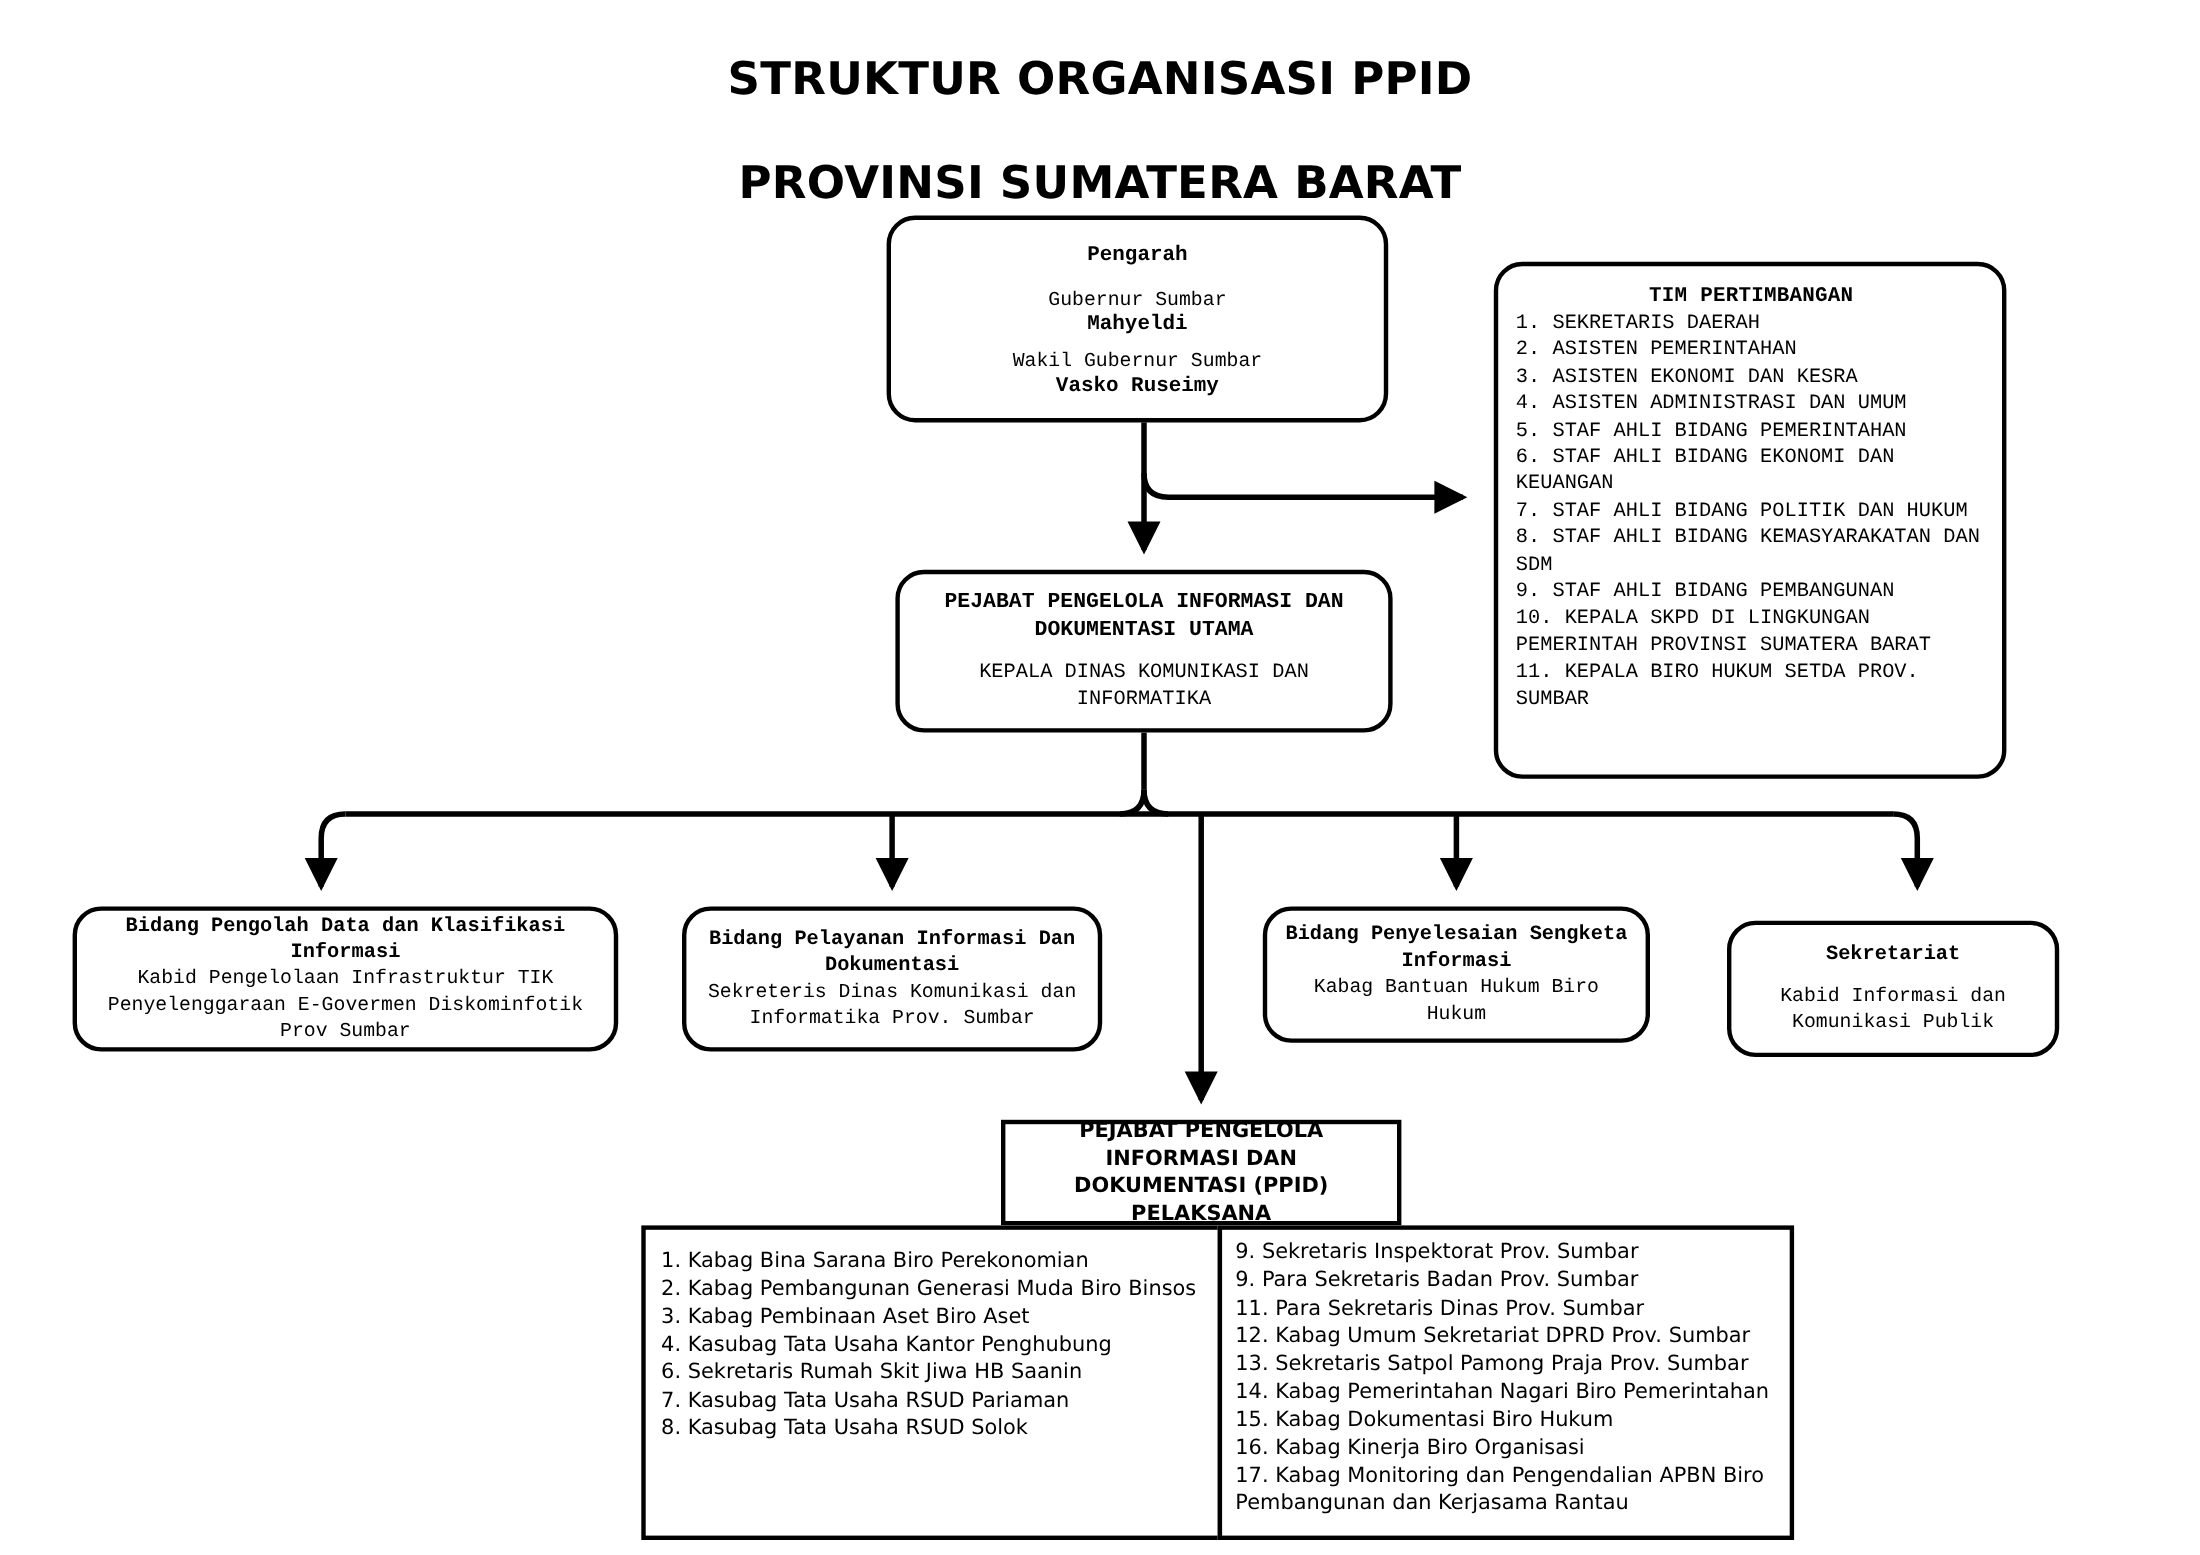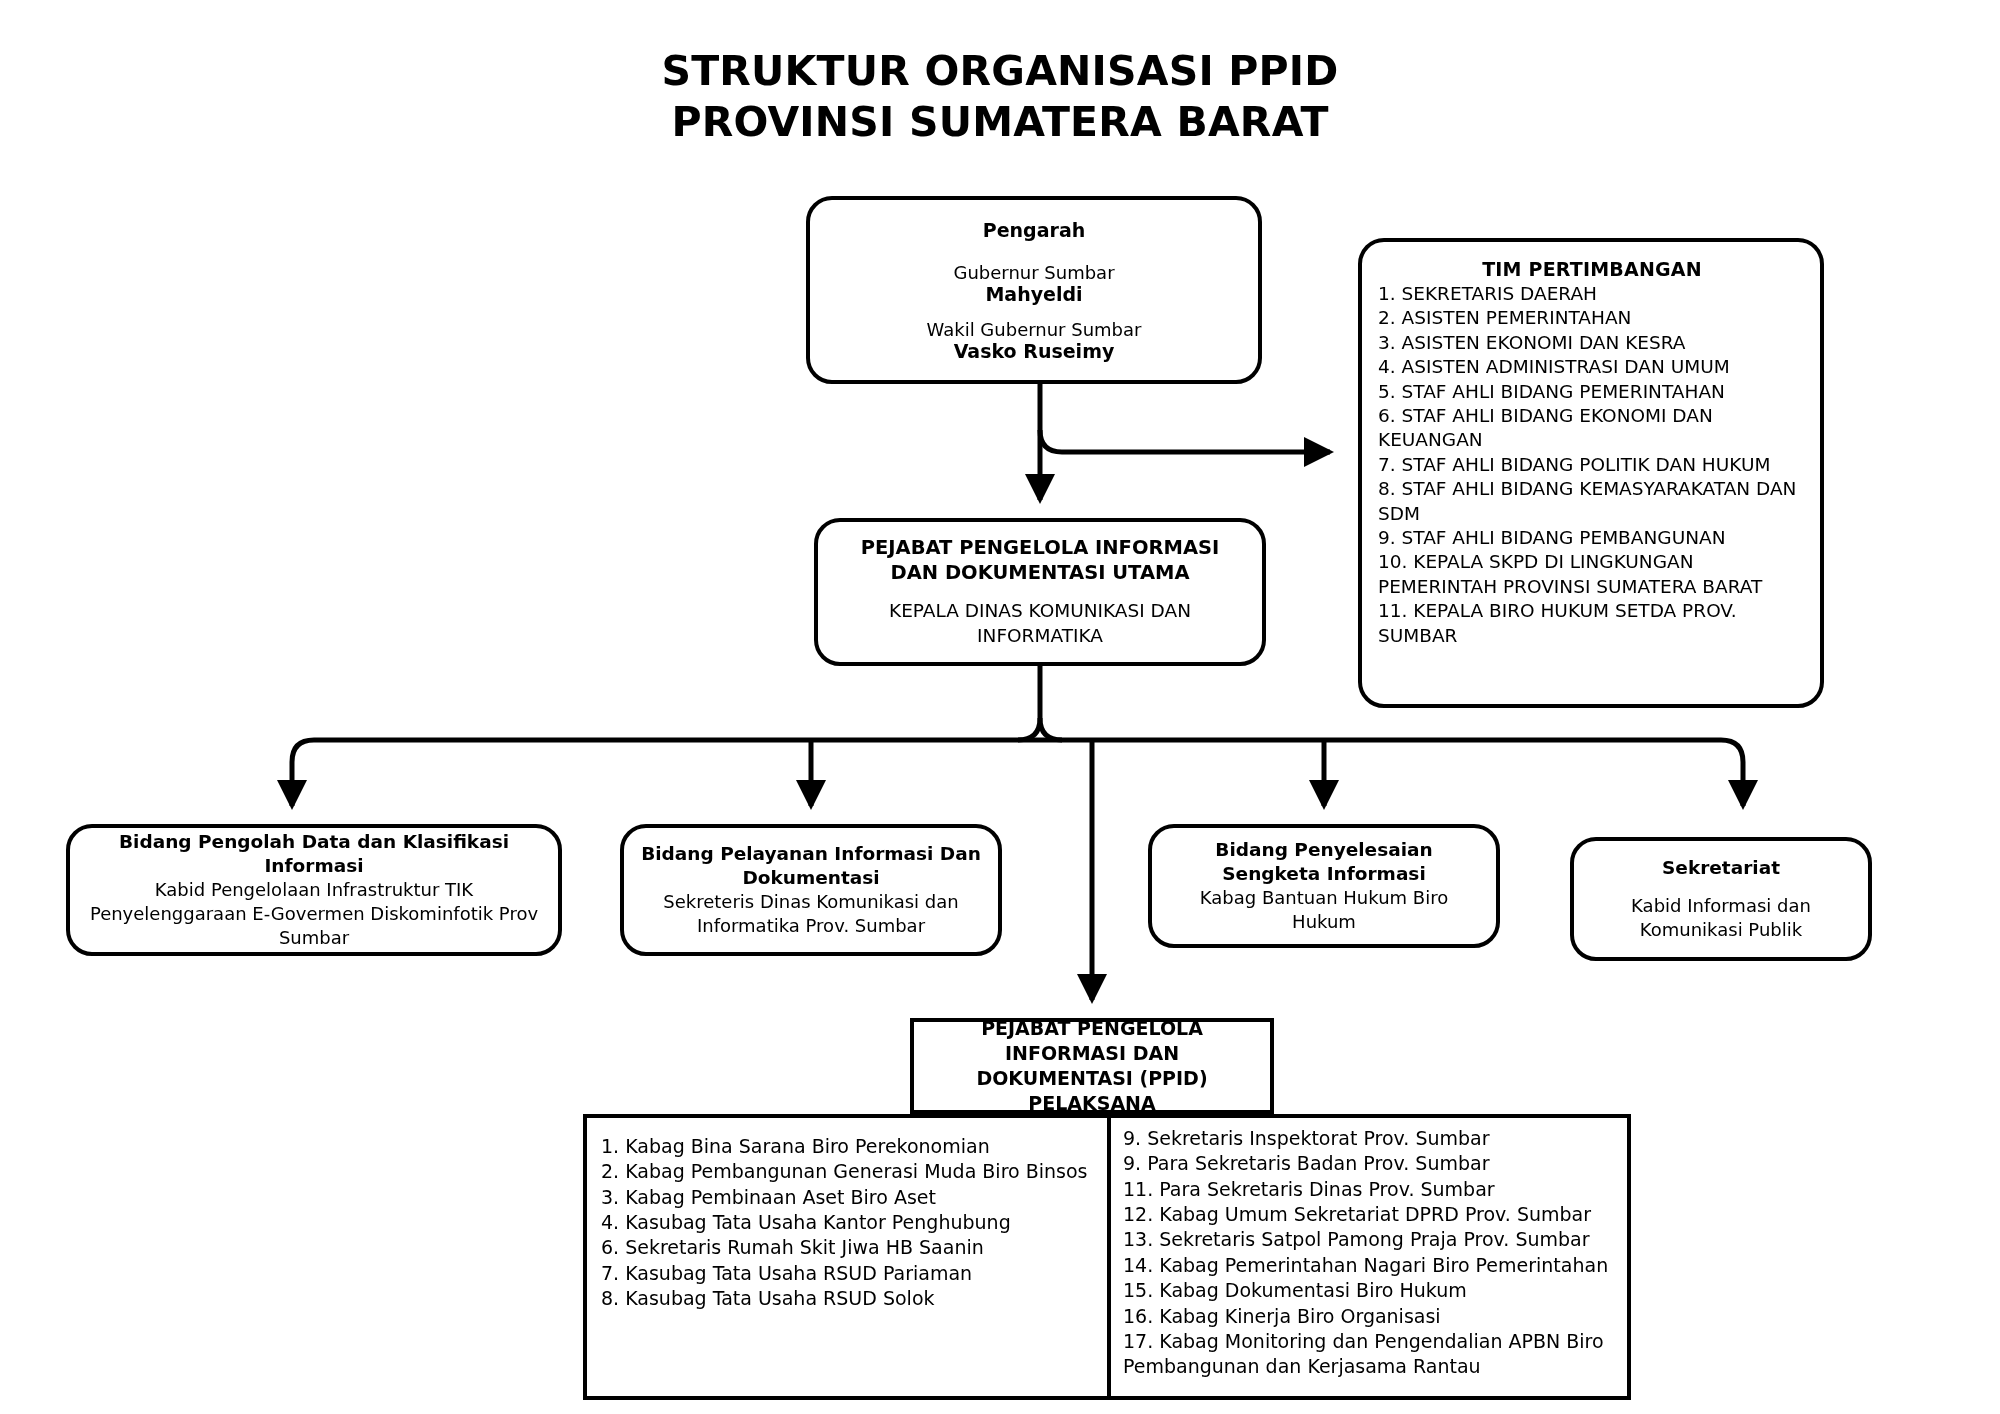--- a/index.html
+++ b/index.html
@@ -33,7 +33,7 @@
     line-height: 1.25;
     letter-spacing: 0.2px;
   }
-  .title .l2 { display: block; }
+  .title .l2 { display: block; margin-top: 44px; }
 
   .node {
     position: absolute;

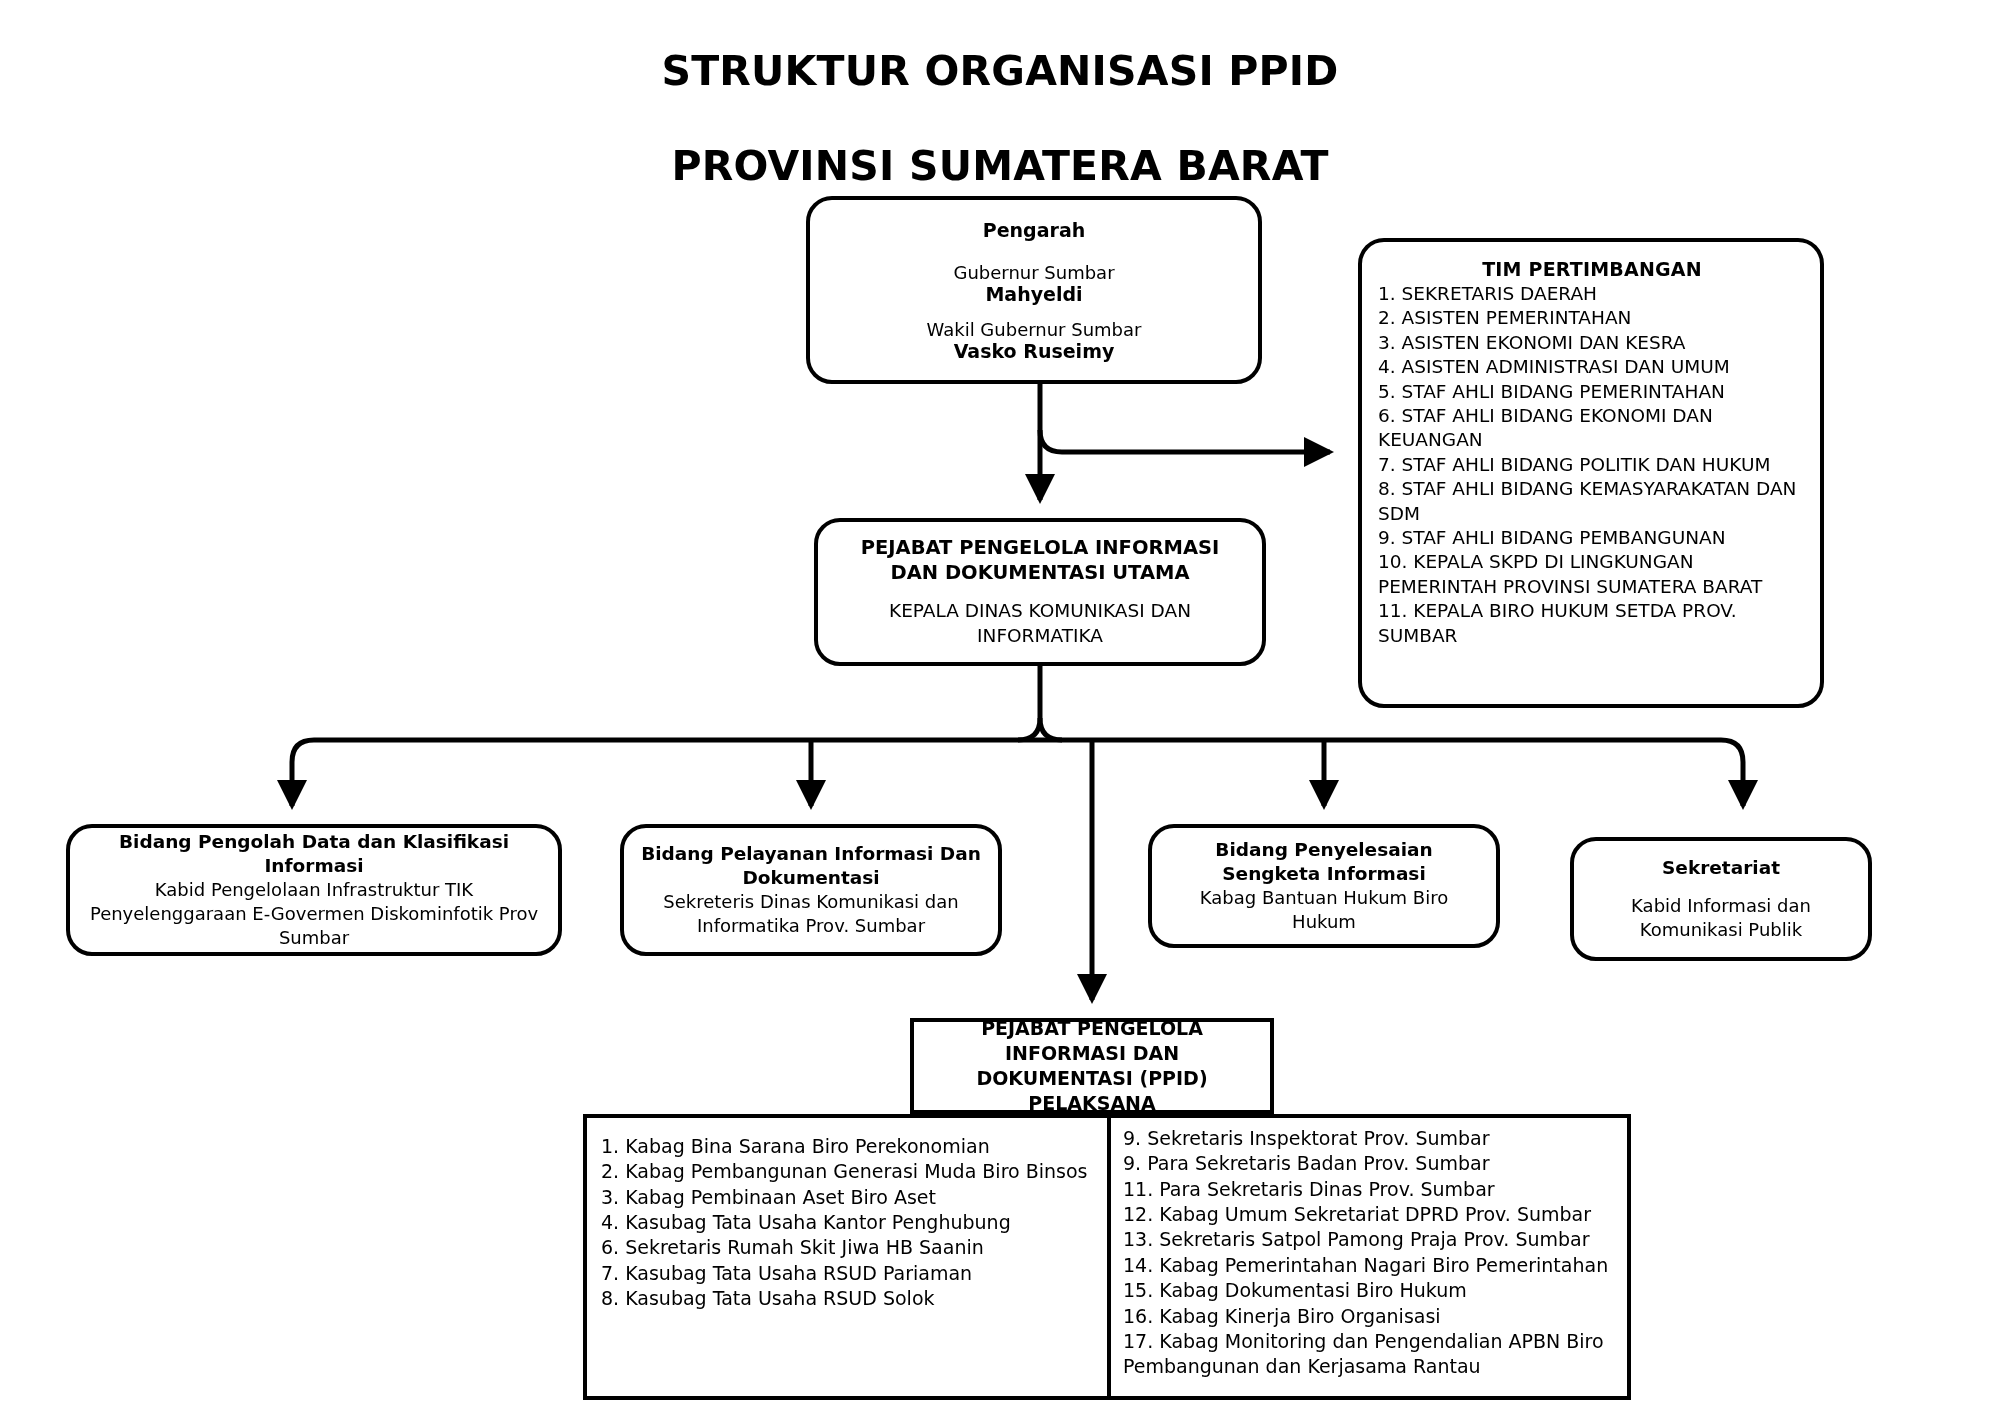--- a/index.html
+++ b/index.html
@@ -44,7 +44,7 @@
     justify-content: center;
     text-align: center;
   }
-  .node.round { border-radius: 26px; }
+  .node.round { border-radius: 26px; font-family: Liberation Mono, monospace; }
   .node.sharp { border-radius: 0; }
 
   .n-title {

